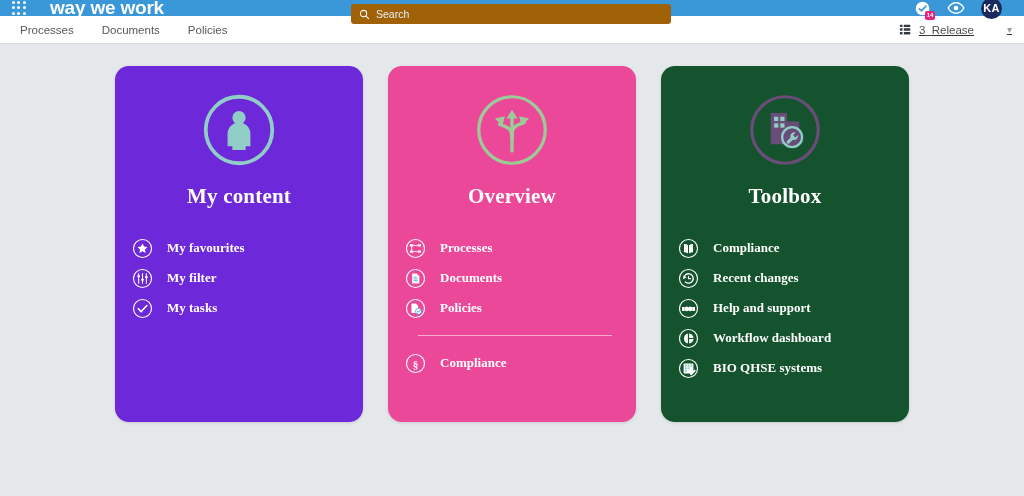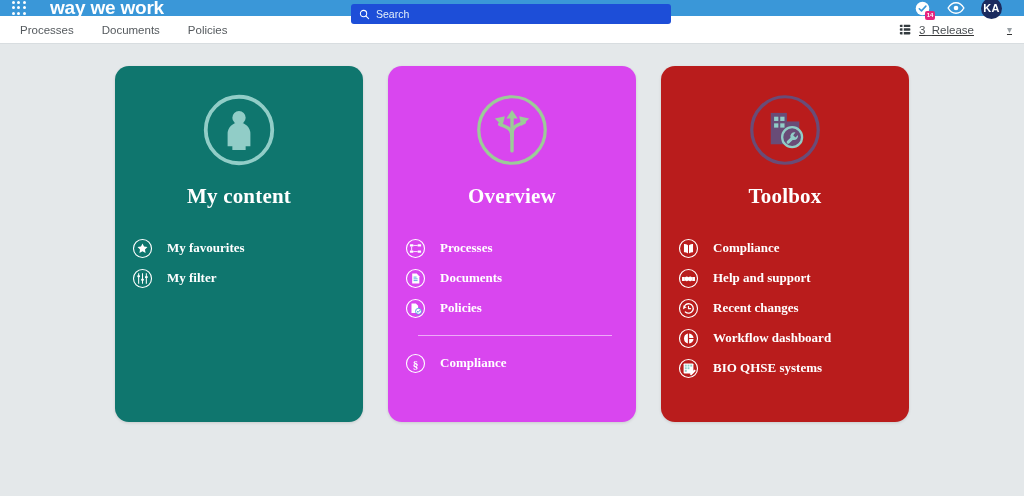--- a/index.html
+++ b/index.html
@@ -60,7 +60,7 @@
     top: 4px;
     width: 320px;
     height: 20px;
-    background: #1d4ed8;
+    background: #a16207;
     border-radius: 3px;
     display: flex;
     align-items: center;

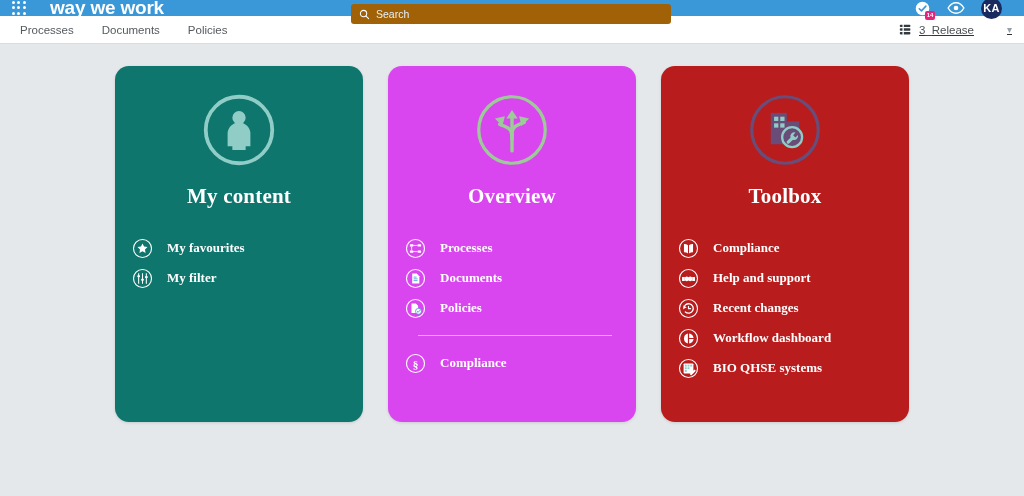--- a/index.html
+++ b/index.html
@@ -169,7 +169,7 @@
     position: relative;
     overflow: hidden;
   }
-  .card-mycontent { background: #0f766e; }
+  .card-mycontent { background: #6d28d9; }
   .card-overview  { background: #d946ef; }
   .card-toolbox   { background: #b91c1c; }
 

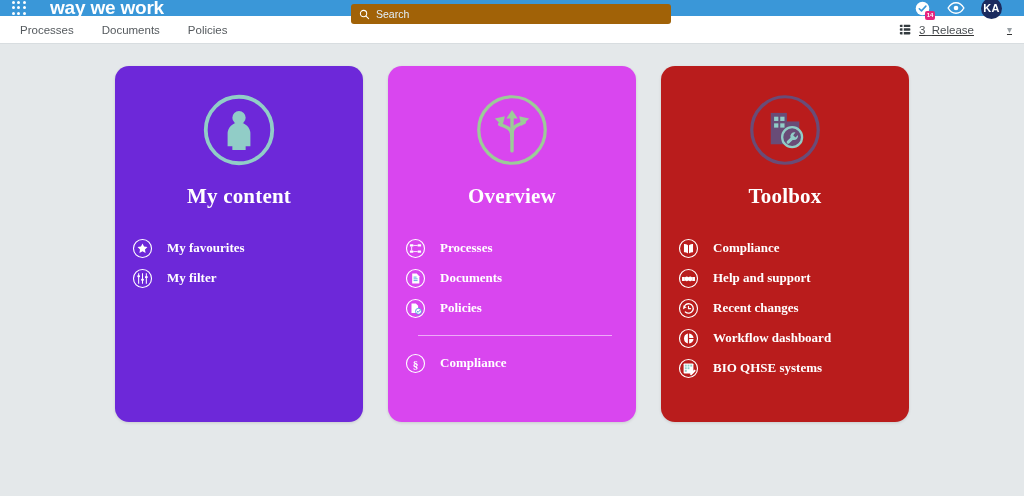--- a/index.html
+++ b/index.html
@@ -170,7 +170,7 @@
     overflow: hidden;
   }
   .card-mycontent { background: #6d28d9; }
-  .card-overview  { background: #d946ef; }
+  .card-overview  { background: #ec4899; }
   .card-toolbox   { background: #b91c1c; }
 
   .hero {

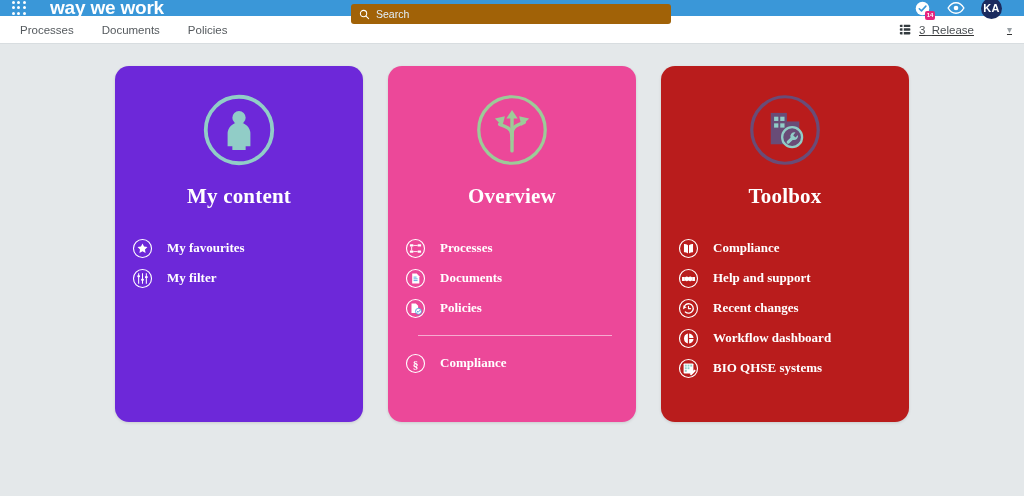--- a/index.html
+++ b/index.html
@@ -171,7 +171,7 @@
   }
   .card-mycontent { background: #6d28d9; }
   .card-overview  { background: #ec4899; }
-  .card-toolbox   { background: #b91c1c; }
+  .card-toolbox   { background: #14532d; }
 
   .hero {
     display: flex;

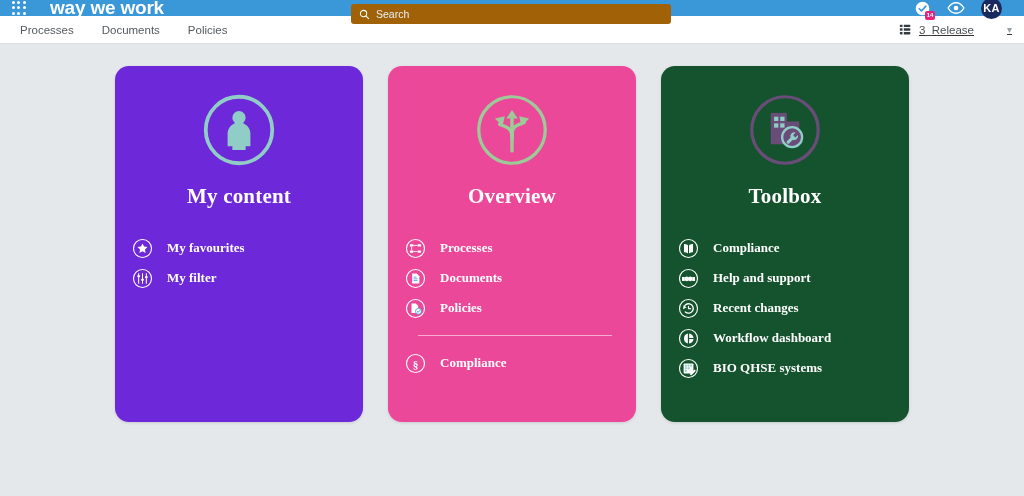--- a/index.html
+++ b/index.html
@@ -326,6 +326,15 @@
         <span class="list-label">My filter</span>
       </div>
 
+      <div class="list-item">
+        <span class="list-icon">
+          <svg width="21" height="21" viewBox="0 0 24 24">
+            <circle cx="12" cy="12" r="10.3" fill="none" stroke="#ffffff" stroke-width="1.3"></circle>
+            <path d="M7.2 12.2 L10.5 15.6 L17 8.6" fill="none" stroke="#ffffff" stroke-width="1.8" stroke-linecap="round" stroke-linejoin="round"></path>
+          </svg>
+        </span>
+        <span class="list-label">My tasks</span>
+      </div>
 
     </div>
   </div>

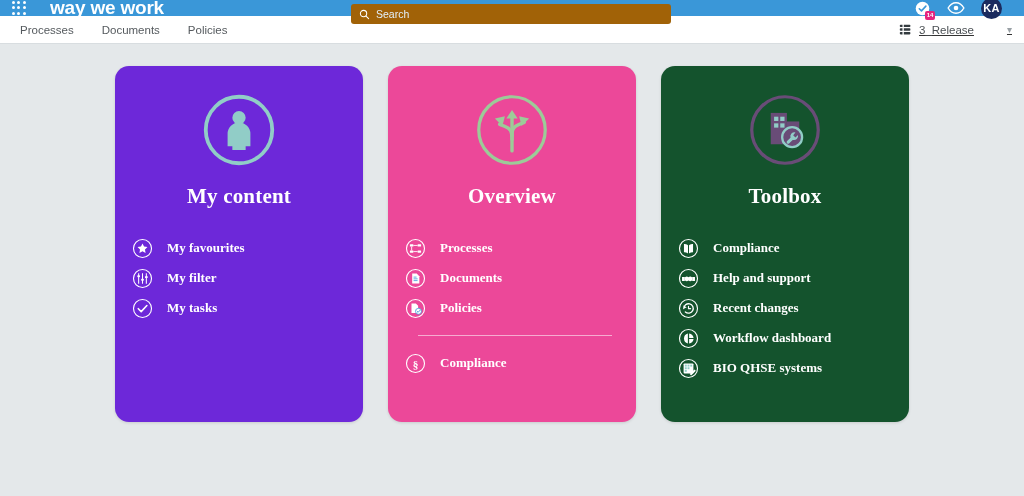--- a/index.html
+++ b/index.html
@@ -447,24 +447,24 @@
         <span class="list-icon">
           <svg width="21" height="21" viewBox="0 0 24 24">
             <circle cx="12" cy="12" r="10.3" fill="none" stroke="#ffffff" stroke-width="1.3"></circle>
+            <path d="M6.6 12 a5.4 5.4 0 1 1 1.8 4" fill="none" stroke="#ffffff" stroke-width="1.5" stroke-linecap="round"></path>
+            <path d="M6.2 8.4 l.6 3.4 l3.2-.9 z" fill="#ffffff"></path>
+            <path d="M12 9.4 v2.8 h2.4" fill="none" stroke="#ffffff" stroke-width="1.3" stroke-linecap="round"></path>
+          </svg>
+        </span>
+        <span class="list-label">Recent changes</span>
+      </div>
+
+      <div class="list-item">
+        <span class="list-icon">
+          <svg width="21" height="21" viewBox="0 0 24 24">
+            <circle cx="12" cy="12" r="10.3" fill="none" stroke="#ffffff" stroke-width="1.3"></circle>
             <path d="M4.6 10.4 h3.2 v4.4 h-3.2 z" fill="#ffffff"></path>
             <path d="M19.4 10.4 h-3.2 v4.4 h3.2 z" fill="#ffffff"></path>
             <path d="M8 10.6 c1.4-1 2.6-1 4 0 c1.4-1 2.6-1 4 0 v3.8 c-1.4 1-2.6 1-4 0 c-1.4 1-2.6 1-4 0 z" fill="#ffffff"></path>
           </svg>
         </span>
         <span class="list-label">Help and support</span>
-      </div>
-
-      <div class="list-item">
-        <span class="list-icon">
-          <svg width="21" height="21" viewBox="0 0 24 24">
-            <circle cx="12" cy="12" r="10.3" fill="none" stroke="#ffffff" stroke-width="1.3"></circle>
-            <path d="M6.6 12 a5.4 5.4 0 1 1 1.8 4" fill="none" stroke="#ffffff" stroke-width="1.5" stroke-linecap="round"></path>
-            <path d="M6.2 8.4 l.6 3.4 l3.2-.9 z" fill="#ffffff"></path>
-            <path d="M12 9.4 v2.8 h2.4" fill="none" stroke="#ffffff" stroke-width="1.3" stroke-linecap="round"></path>
-          </svg>
-        </span>
-        <span class="list-label">Recent changes</span>
       </div>
 
       <div class="list-item">

